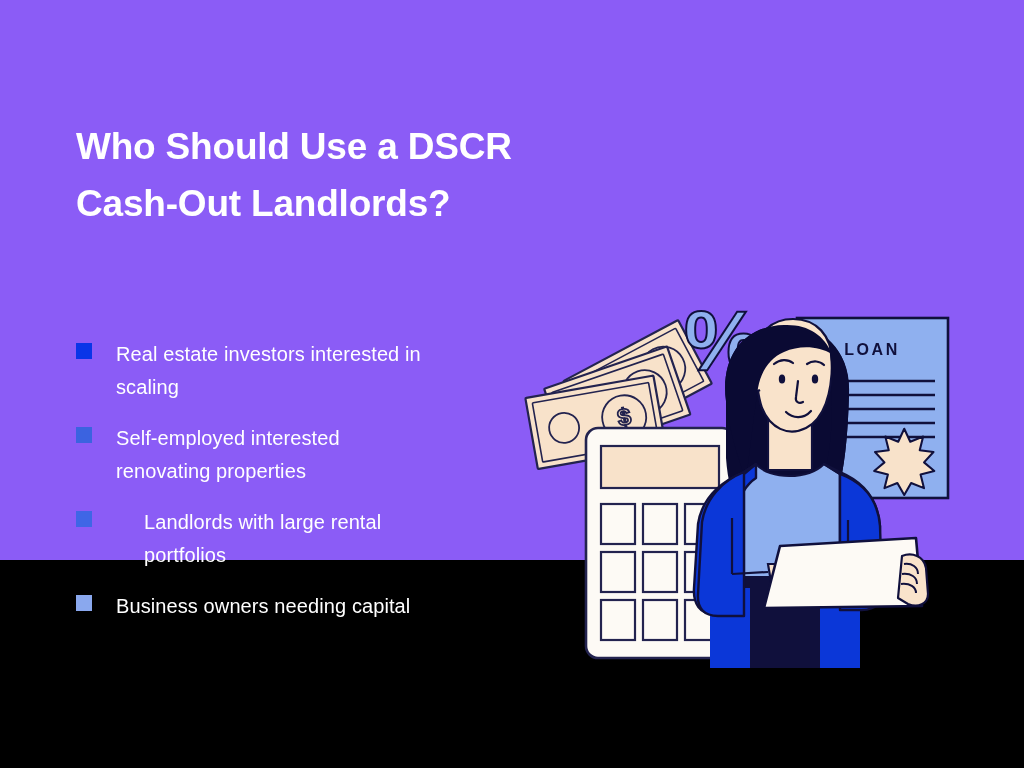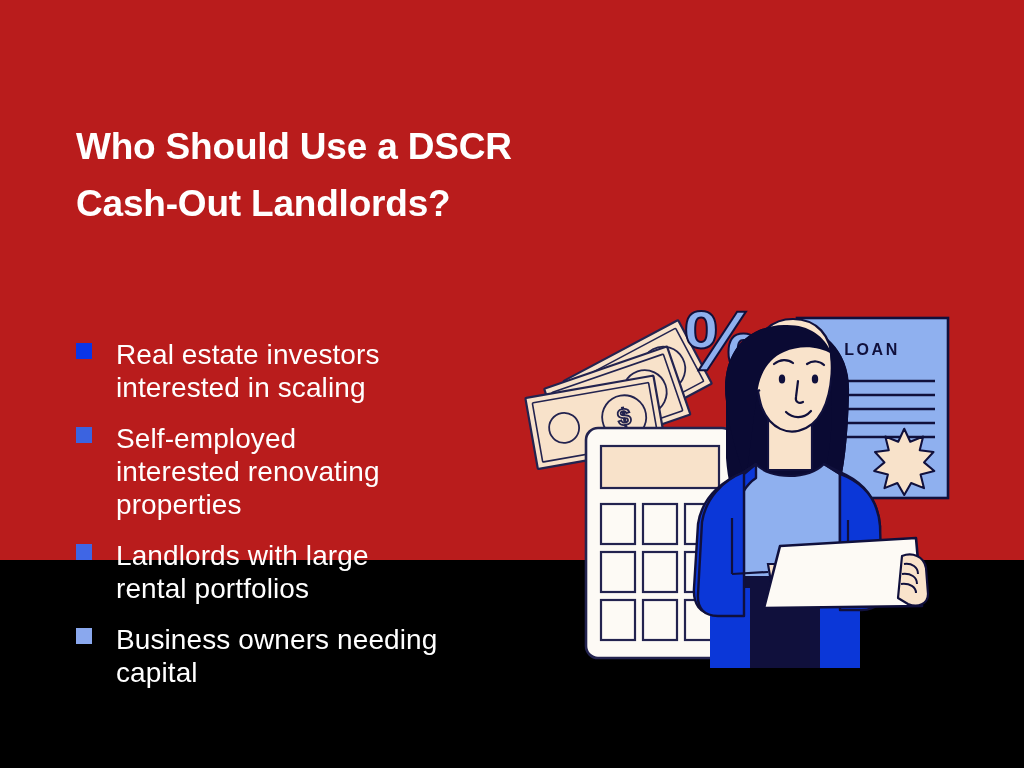--- a/index.html
+++ b/index.html
@@ -21,7 +21,7 @@
     position: relative;
     width: 1024px;
     height: 560px;
-    background: #b91c1c;
+    background: #8b5cf6;
   }
 
   

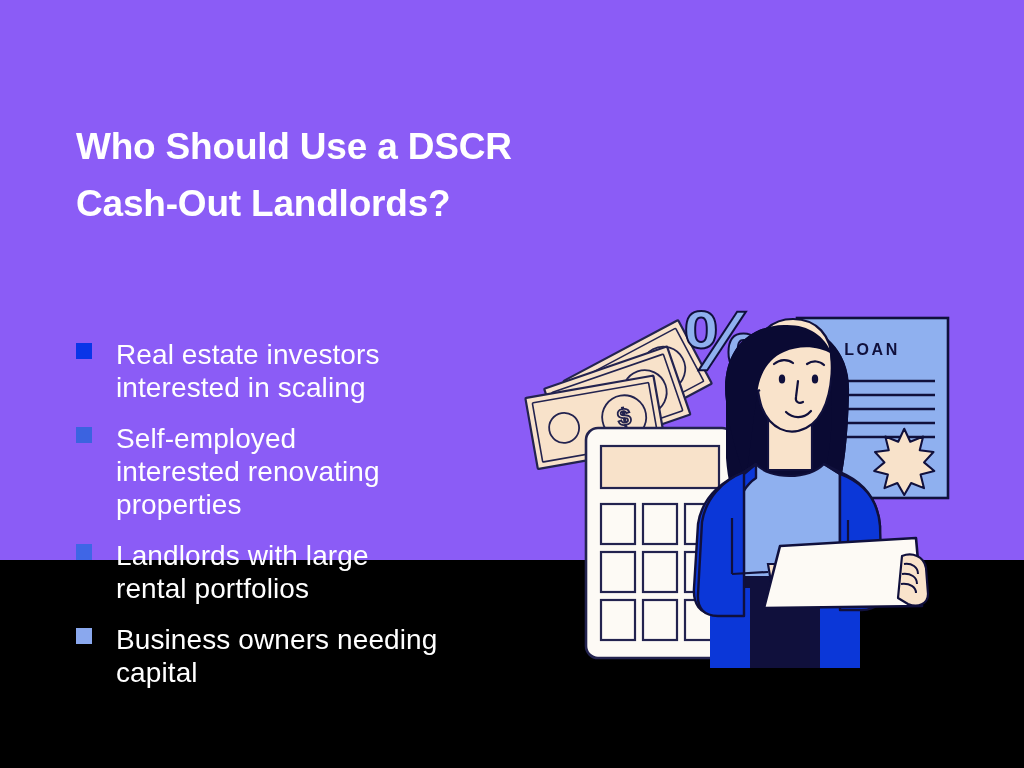--- a/index.html
+++ b/index.html
@@ -68,7 +68,7 @@
 
   .bullet-text {
     color: #ffffff;
-    font-size: 28px;
+    font-size: 20px;
     line-height: 33px;
     font-weight: normal;
     letter-spacing: 0.1px;

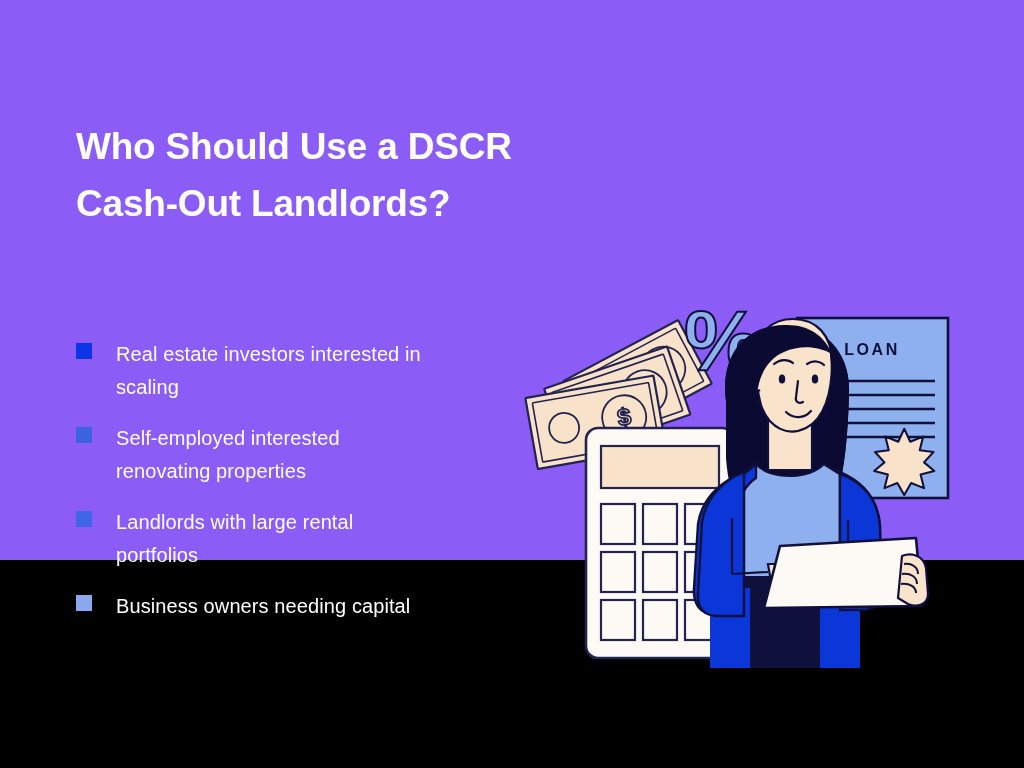--- a/index.html
+++ b/index.html
@@ -77,7 +77,7 @@
 
   .bullet-item.wrap-1 .bullet-text { max-width: 345px; }
   .bullet-item.wrap-2 .bullet-text { max-width: 280px; }
-  .bullet-item.wrap-3 .bullet-text { max-width: 300px; }
+  .bullet-item.wrap-3 .bullet-text { max-width: 300px; margin-left: 28px; }
   .bullet-item.wrap-4 .bullet-text { max-width: 400px; }
 
   

